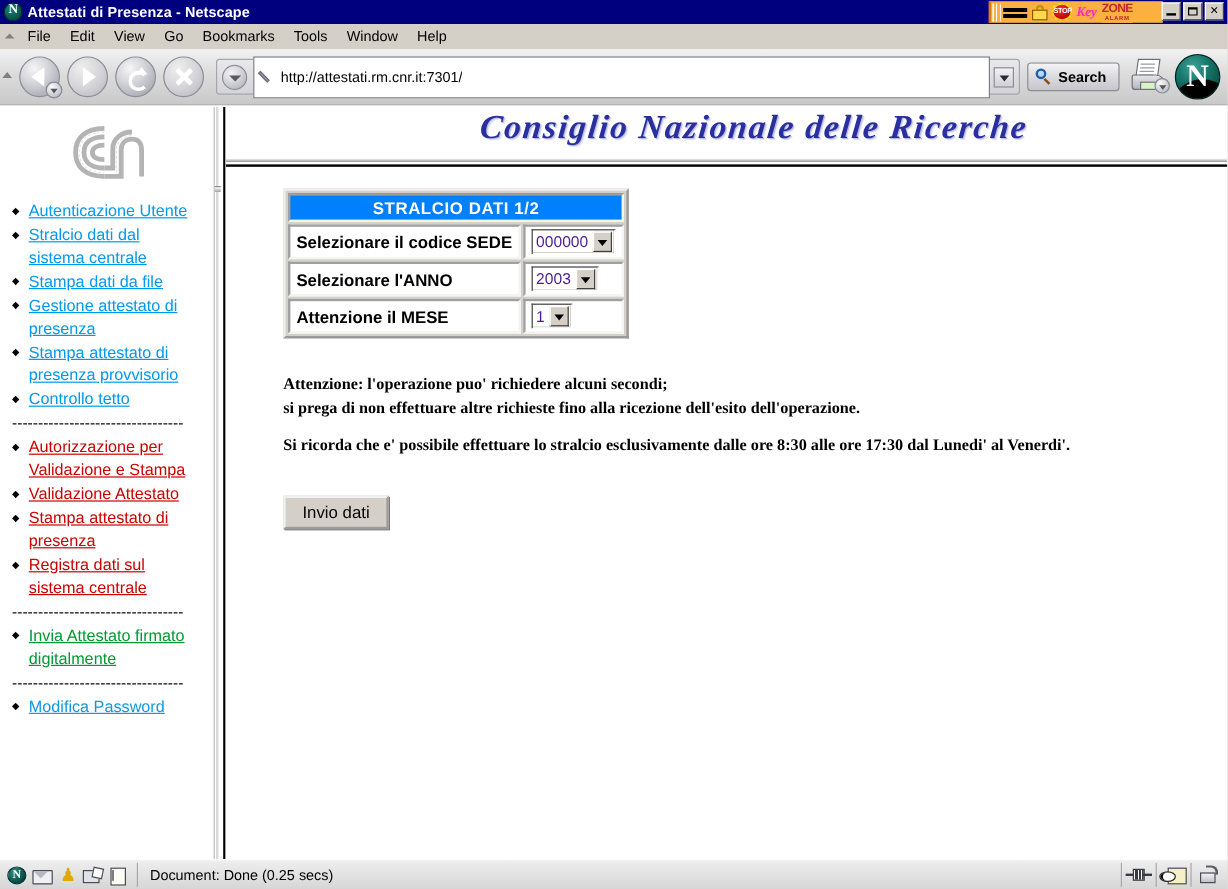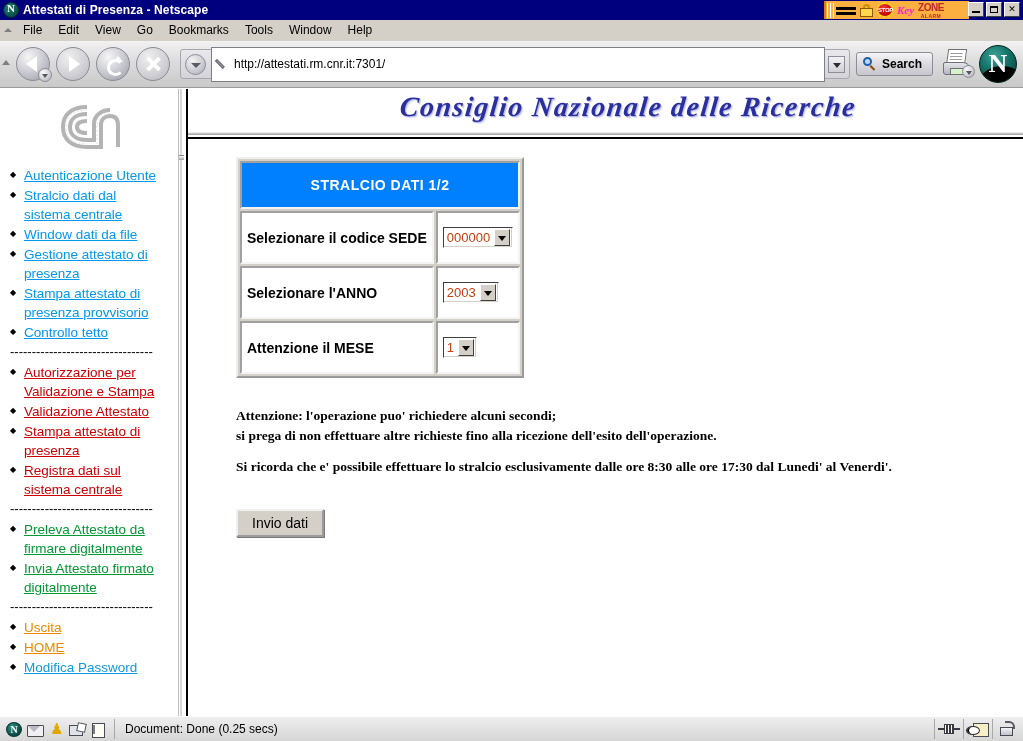--- a/index.html
+++ b/index.html
@@ -402,7 +402,7 @@
   table.stralcio td {
     background: #ffffff;
     border: 2px inset #f4f4f4;
-    padding: 14px 5px;
+    padding: 2px 5px;
     font: bold 14px "Liberation Sans", sans-serif;
     color: #000000;
     white-space: nowrap;

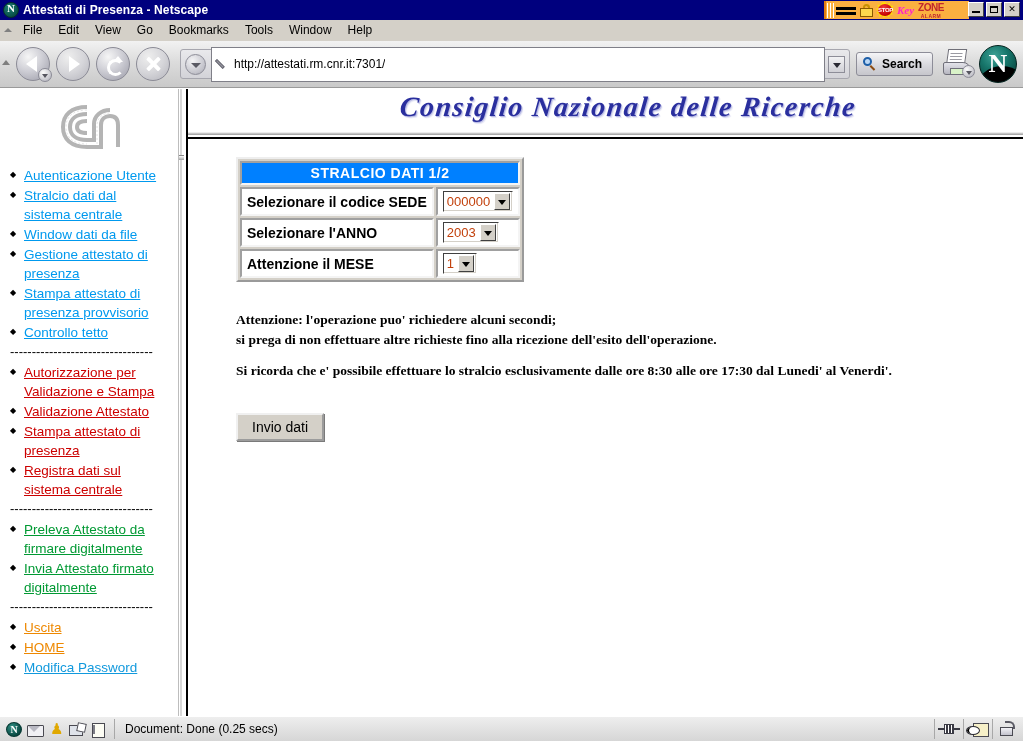--- a/index.html
+++ b/index.html
@@ -428,7 +428,7 @@
   }
   .sel-val {
     font: 13px "Liberation Sans", sans-serif;
-    color:#c2410c; padding: 0 4px 0 3px;
+    color:#4c1d95; padding: 0 4px 0 3px;
     white-space: nowrap;
   }
   .sel-arrow {

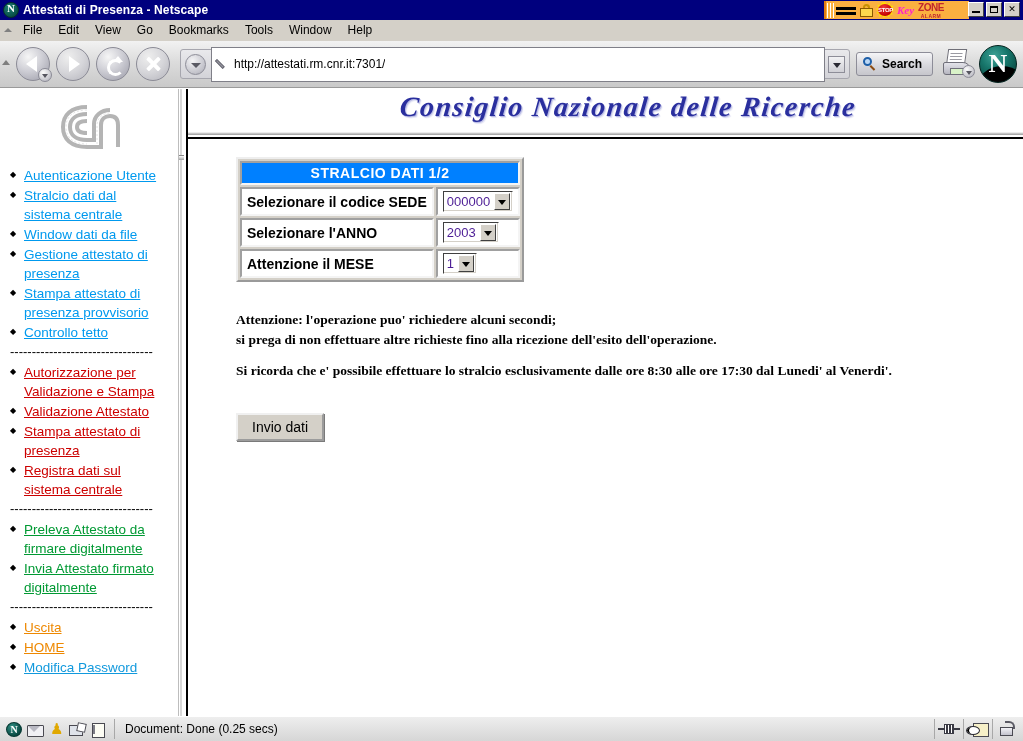--- a/index.html
+++ b/index.html
@@ -705,7 +705,7 @@
         <ul class="navlist lk-blue">
           <li><a>Autenticazione Utente</a></li>
           <li><a>Stralcio dati dal sistema centrale </a></li>
-          <li><a>Window dati da file </a></li>
+          <li><a>Stampa dati da file </a></li>
           <li><a>Gestione attestato di presenza</a></li>
           <li><a>Stampa attestato di presenza provvisorio</a></li>
           <li><a>Controllo tetto </a></li>

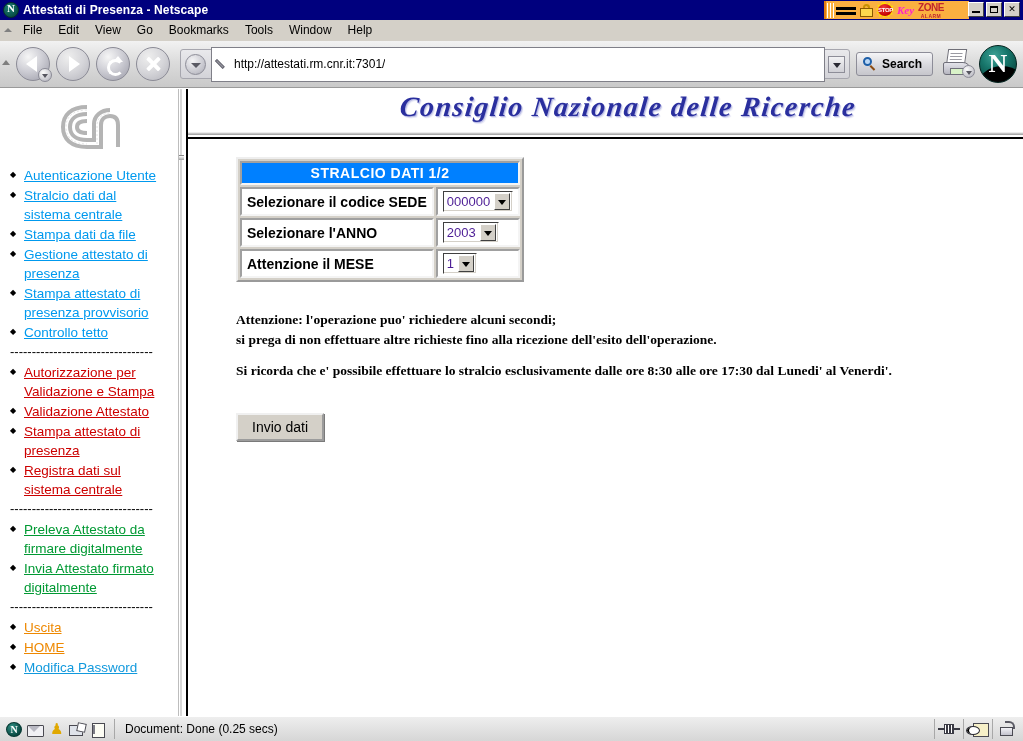--- a/index.html
+++ b/index.html
@@ -723,7 +723,6 @@
         <div class="sep">---------------------------------</div>
 
         <ul class="navlist lk-green">
-          <li><a>Preleva Attestato da firmare digitalmente </a></li>
           <li><a>Invia Attestato firmato digitalmente </a></li>
         </ul>
 

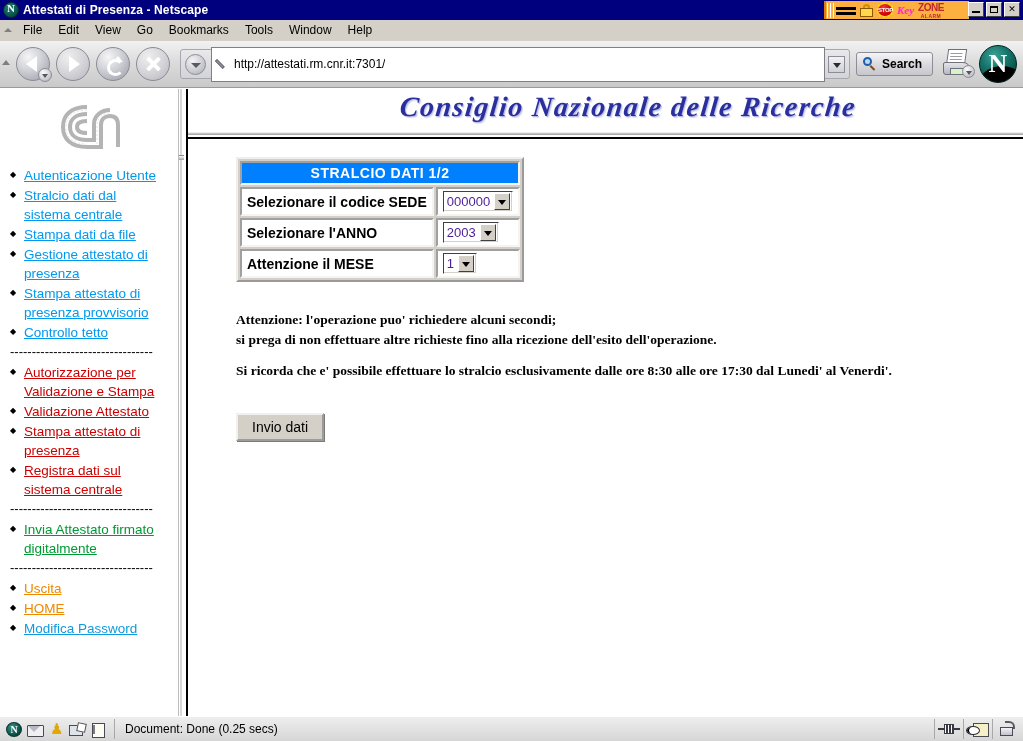--- a/index.html
+++ b/index.html
@@ -728,10 +728,6 @@
 
         <div class="sep">---------------------------------</div>
 
-        <ul class="navlist lk-orange">
-          <li><a>Uscita </a></li>
-          <li><a>HOME</a></li>
-        </ul>
         <ul class="navlist lk-cyan">
           <li><a>Modifica Password </a></li>
         </ul>

